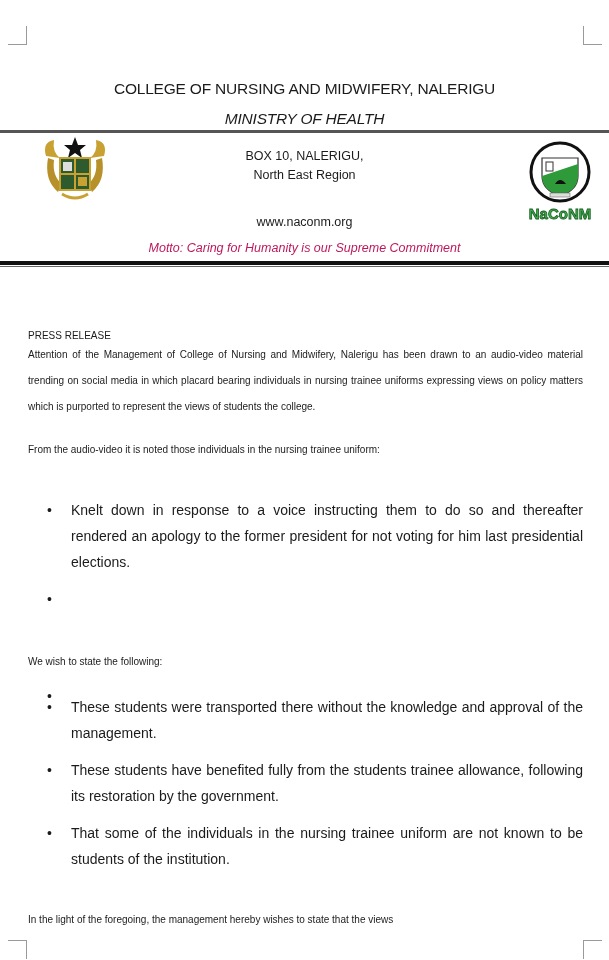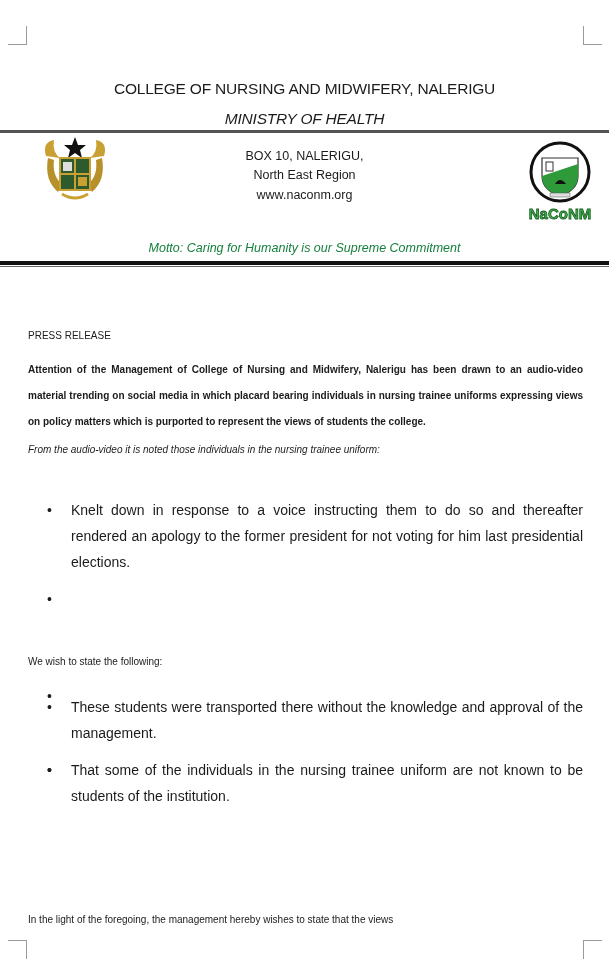--- a/index.html
+++ b/index.html
@@ -24,7 +24,7 @@
   .addr { position: absolute; left: 0; width: 609px; text-align: center; font-size: 12.5px; }
   .a1 { top: 149px; }
   .a2 { top: 168px; }
-  .a3 { top: 188px; }
+  .a3 { top: 215px; }
   .motto { position: absolute; left: 0; top: 241px; width: 609px; text-align: center; font-size: 12.5px; font-style: italic; color: #15803d; }
   .rule-bot { position: absolute; left: 0; top: 261px; width: 609px; height: 4px; background: #111; }
   .rule-bot2 { position: absolute; left: 0; top: 266px; width: 609px; height: 1px; background: #666; }

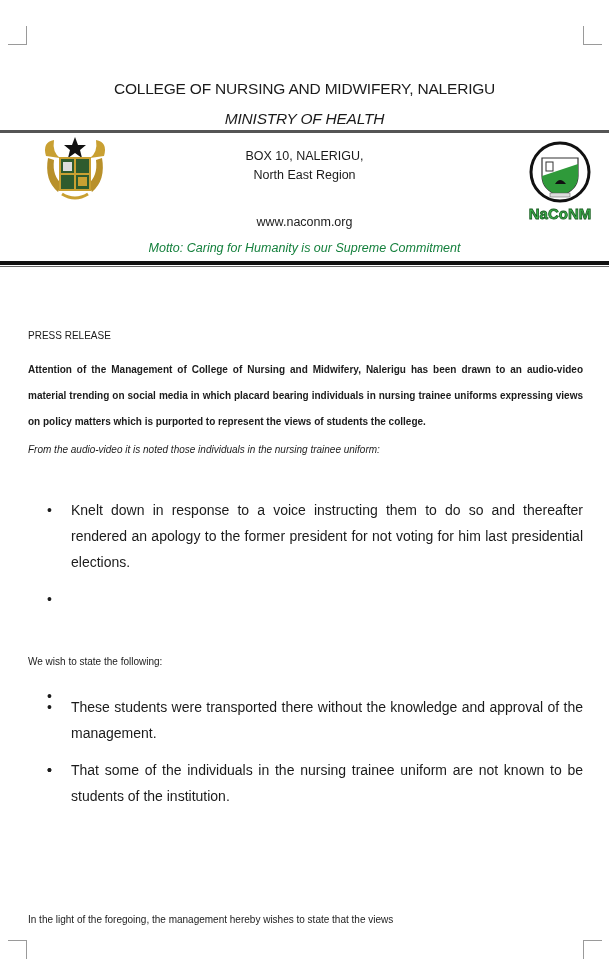--- a/index.html
+++ b/index.html
@@ -25,7 +25,7 @@
   .a1 { top: 149px; }
   .a2 { top: 168px; }
   .a3 { top: 215px; }
-  .motto { position: absolute; left: 0; top: 241px; width: 609px; text-align: center; font-size: 12.5px; font-style: italic; color: #15803d; }
+  .motto { position: absolute; left: 0; top: 241px; width: 609px; text-align: center; font-size: 12.5px; font-style: italic; color: #be185d; }
   .rule-bot { position: absolute; left: 0; top: 261px; width: 609px; height: 4px; background: #111; }
   .rule-bot2 { position: absolute; left: 0; top: 266px; width: 609px; height: 1px; background: #666; }
 

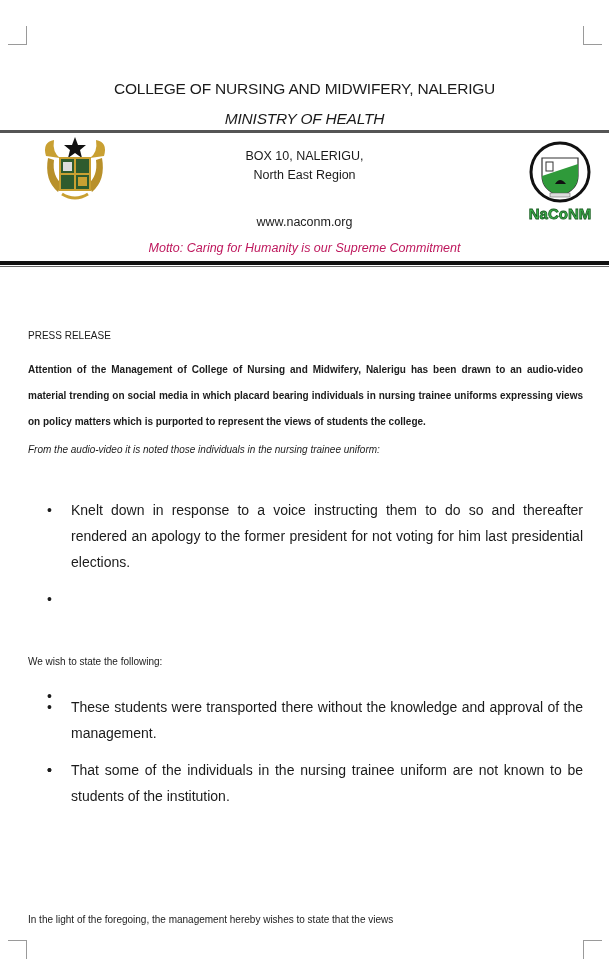--- a/index.html
+++ b/index.html
@@ -31,7 +31,7 @@
 
   .body { position: absolute; left: 28px; width: 555px; font-size: 10px; line-height: 26px; }
   .pr-title { top: 323px; }
-  .p1 { top: 357px; text-align: justify; text-align-last: left; font-weight: bold; }
+  .p1 { top: 342px; text-align: justify; text-align-last: left; }
   .p2 { top: 437px; font-style: italic; }
   .bullets { position: absolute; left: 28px; width: 555px; margin: 0; padding: 0; list-style: none; font-size: 14px; line-height: 26px; }
   .bullets li { position: relative; padding-left: 43px; text-align: justify; text-align-last: left; }

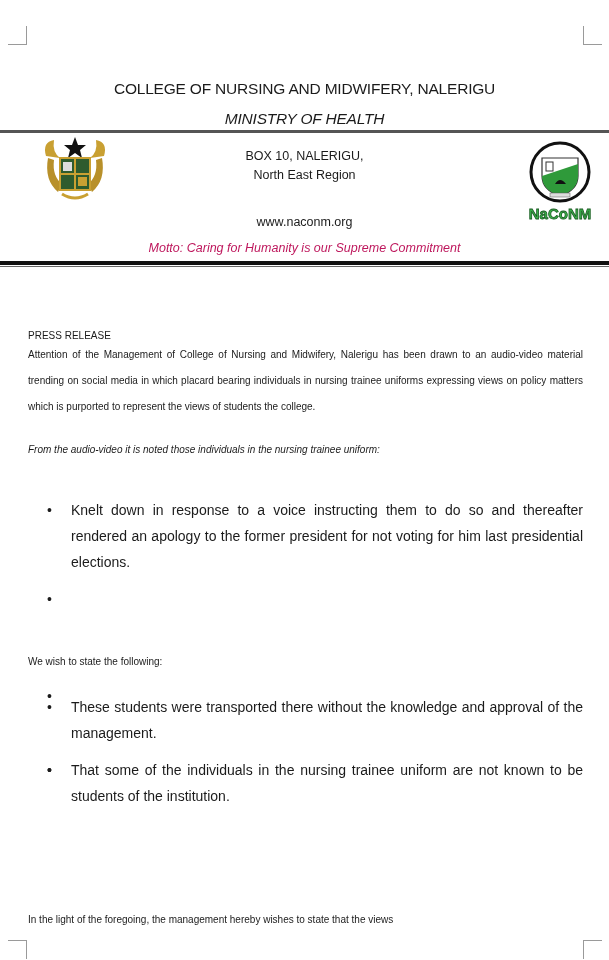--- a/index.html
+++ b/index.html
@@ -32,7 +32,7 @@
   .body { position: absolute; left: 28px; width: 555px; font-size: 10px; line-height: 26px; }
   .pr-title { top: 323px; }
   .p1 { top: 342px; text-align: justify; text-align-last: left; }
-  .p2 { top: 437px; font-style: italic; }
+  .p2 { top: 437px; }
   .bullets { position: absolute; left: 28px; width: 555px; margin: 0; padding: 0; list-style: none; font-size: 14px; line-height: 26px; }
   .bullets li { position: relative; padding-left: 43px; text-align: justify; text-align-last: left; }
   .bullets li .dot { position: absolute; left: 19px; top: 0; }

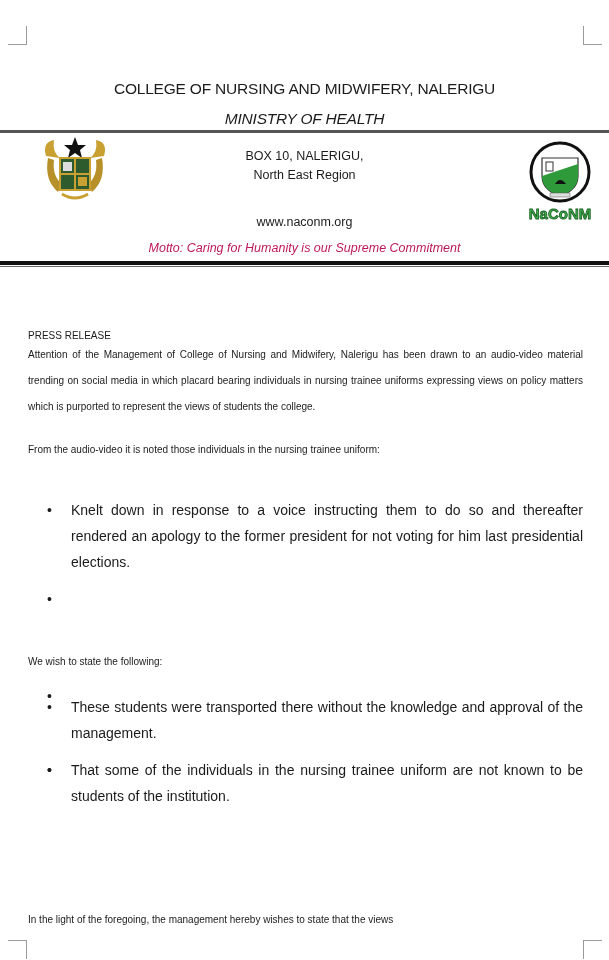--- a/index.html
+++ b/index.html
@@ -99,7 +99,7 @@
 <ul class="bullets b2">
   <li><span class="dot">•</span></li>
   <li><span class="dot">•</span><span>These students were transported there without the knowledge and approval of the management.</span></li>
-  <li><span class="dot">•</span></li>
+  <li><span class="dot">•</span><span>These students have benefited fully from the students trainee allowance, following its restoration by the government.</span></li>
   <li><span class="dot">•</span><span>That some of the individuals in the nursing trainee uniform are not known to be students of the institution.</span></li>
 </ul>
 

